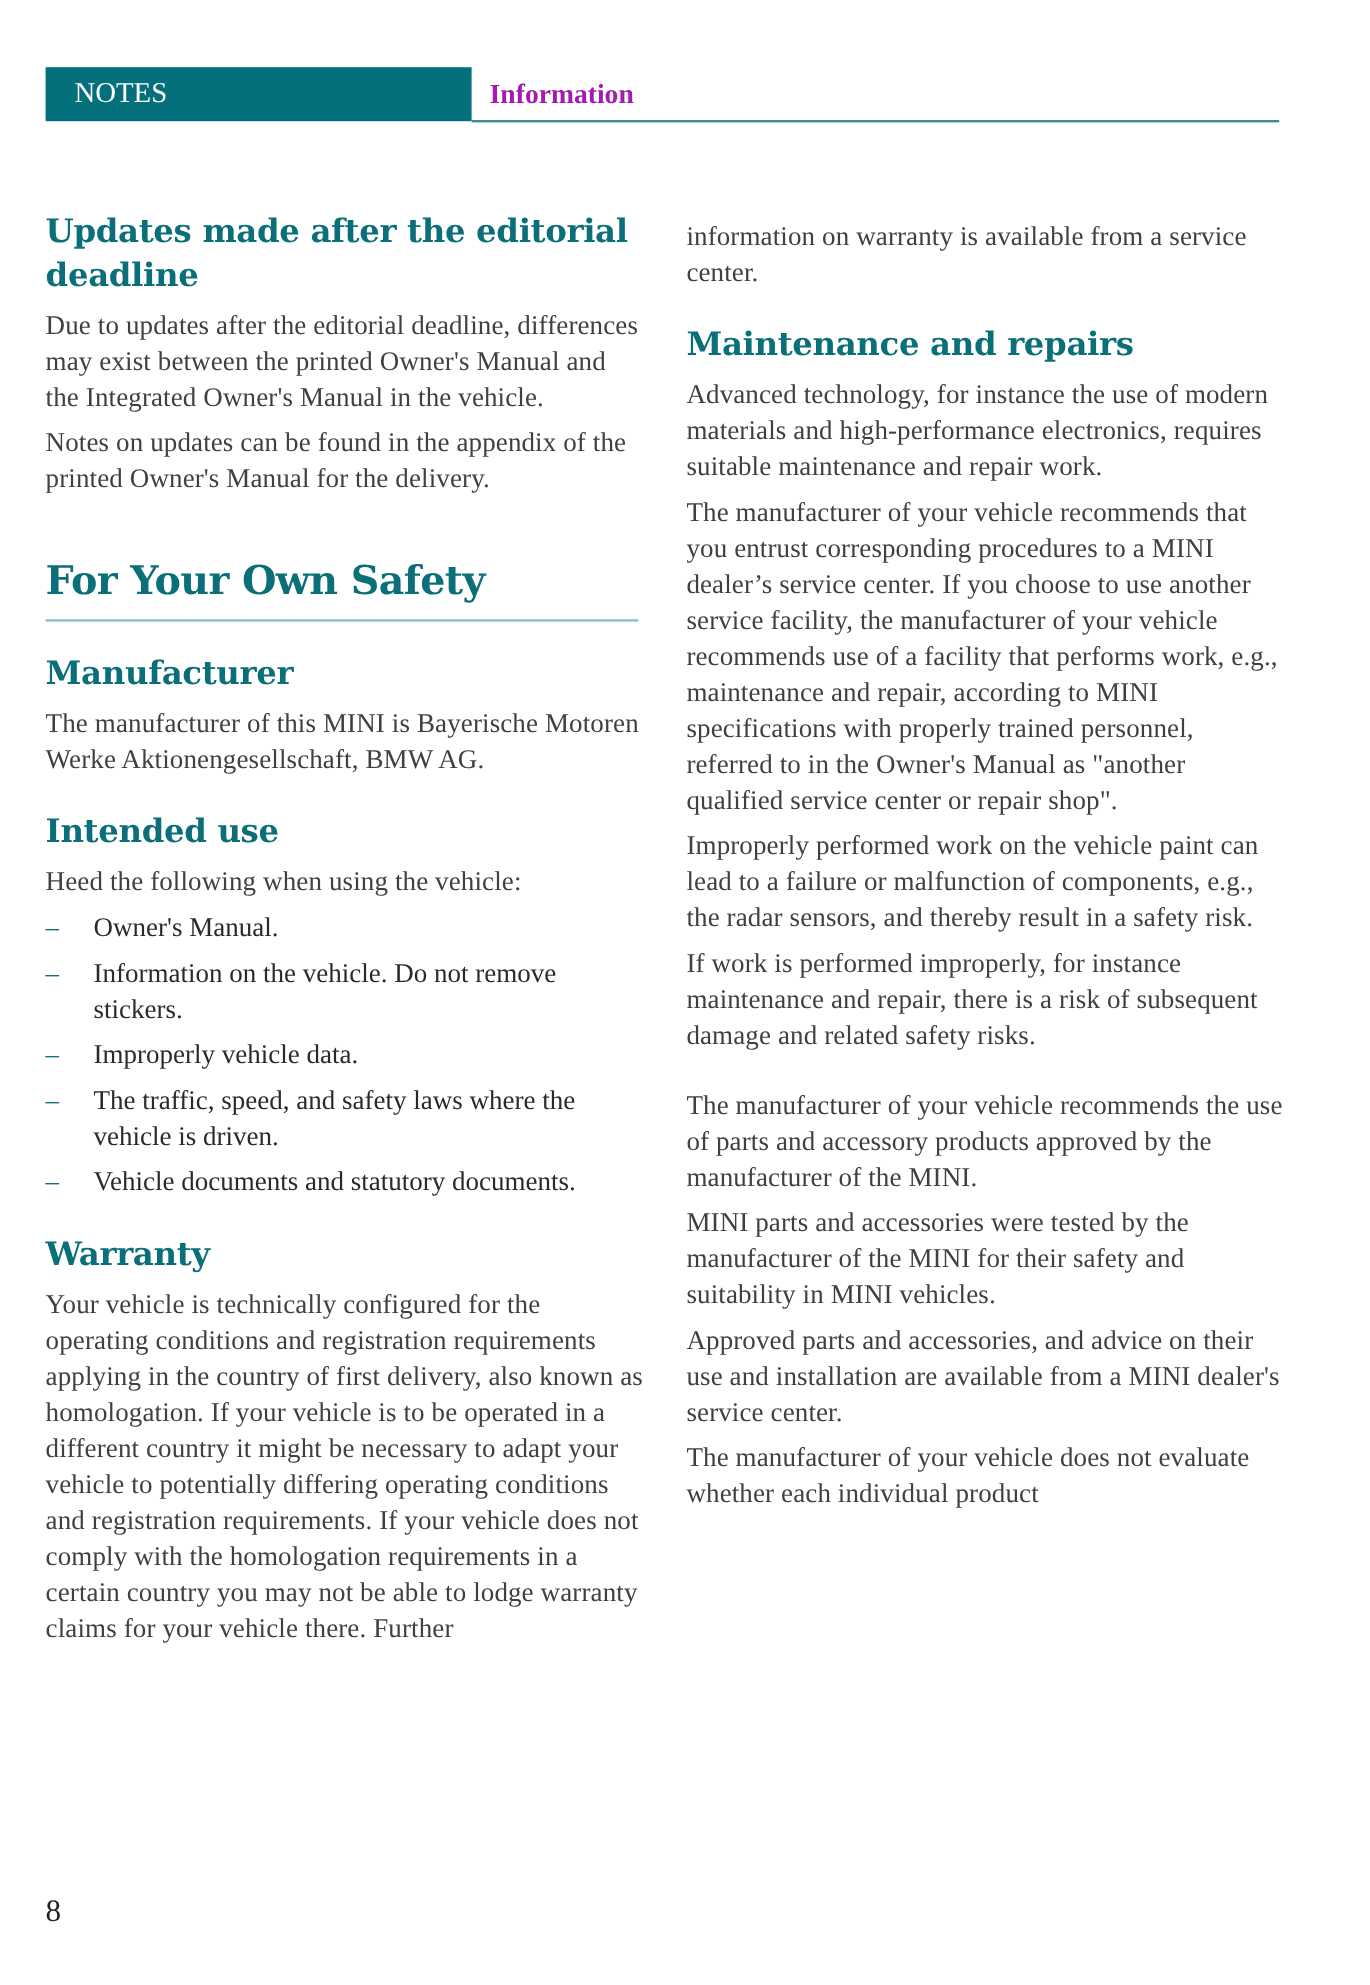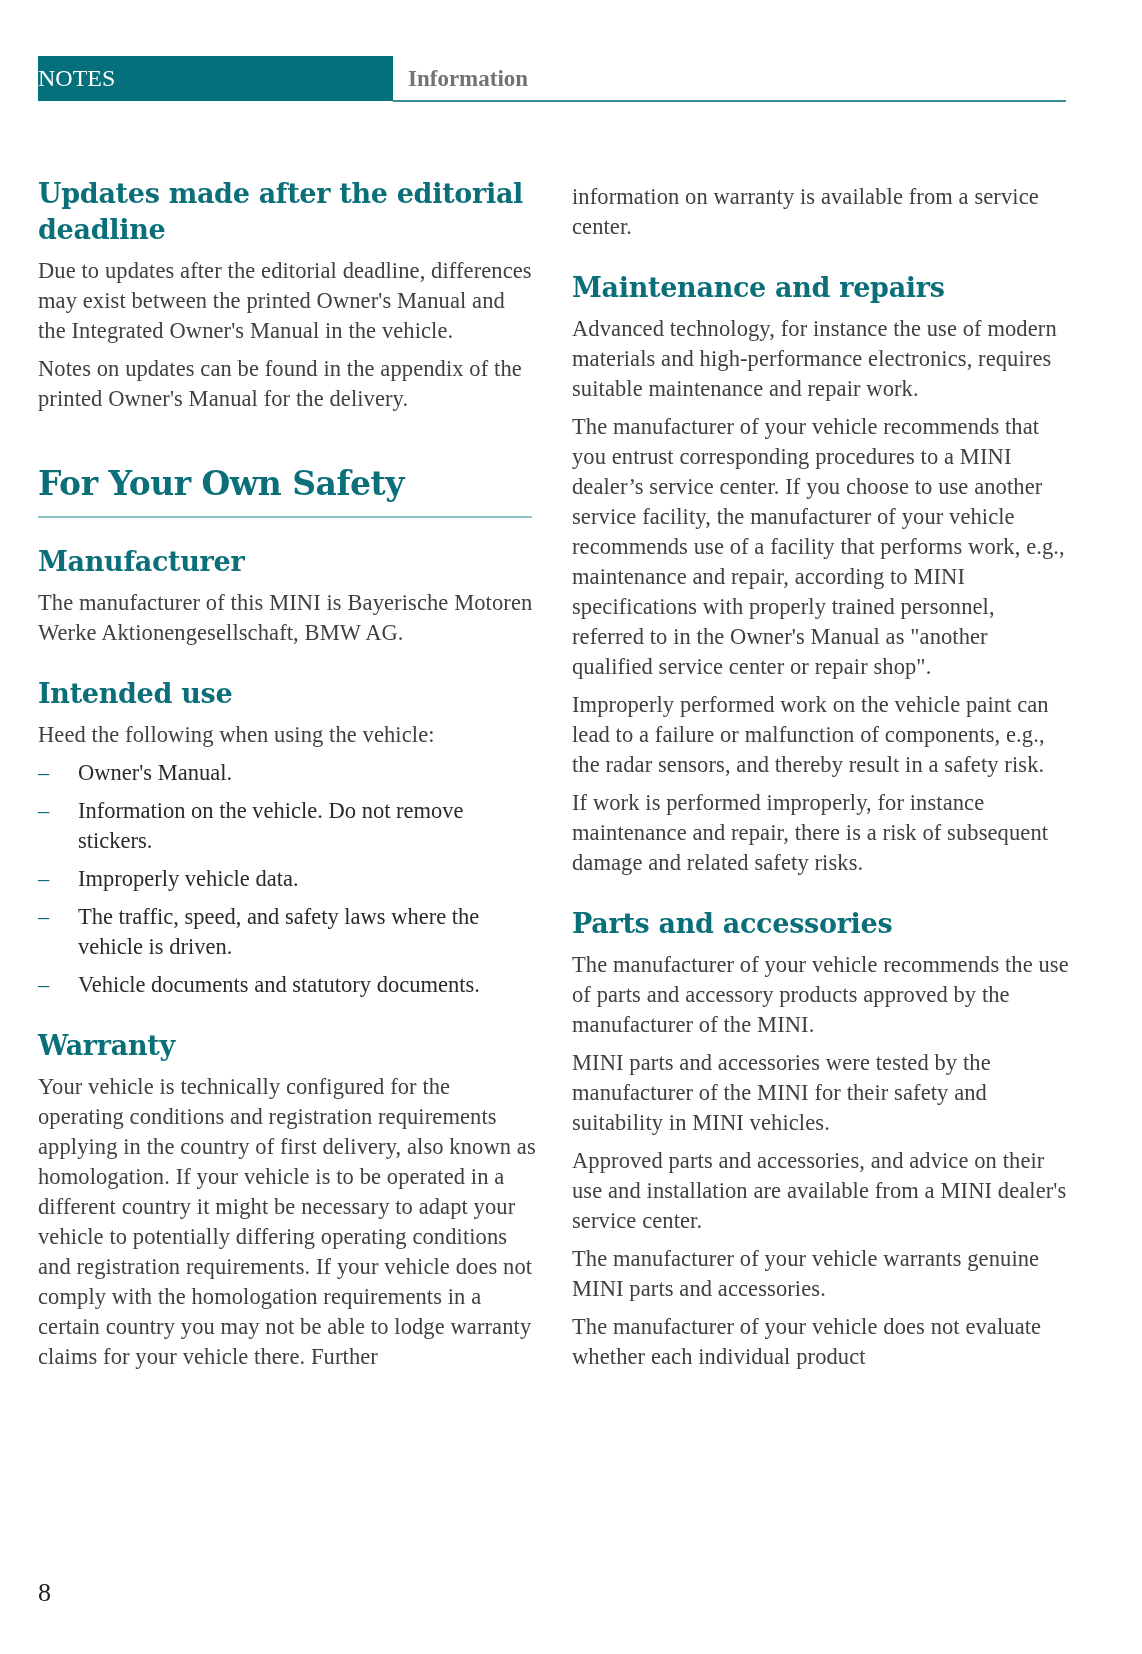--- a/index.html
+++ b/index.html
@@ -13,7 +13,7 @@
     position: absolute; left: 0; top: 0; width: 355px; height: 45px;
     background: #04707c; color: #ffffff;
     font-family: "Liberation Serif", serif; font-size: 24px;
-    line-height: 45px; padding-left: 0; box-sizing: border-box;
+    line-height: 45px; padding-left: 24px; box-sizing: border-box;
   }
   .header-title {
     position: absolute; left: 370px; top: 0; height: 45px; line-height: 45px;

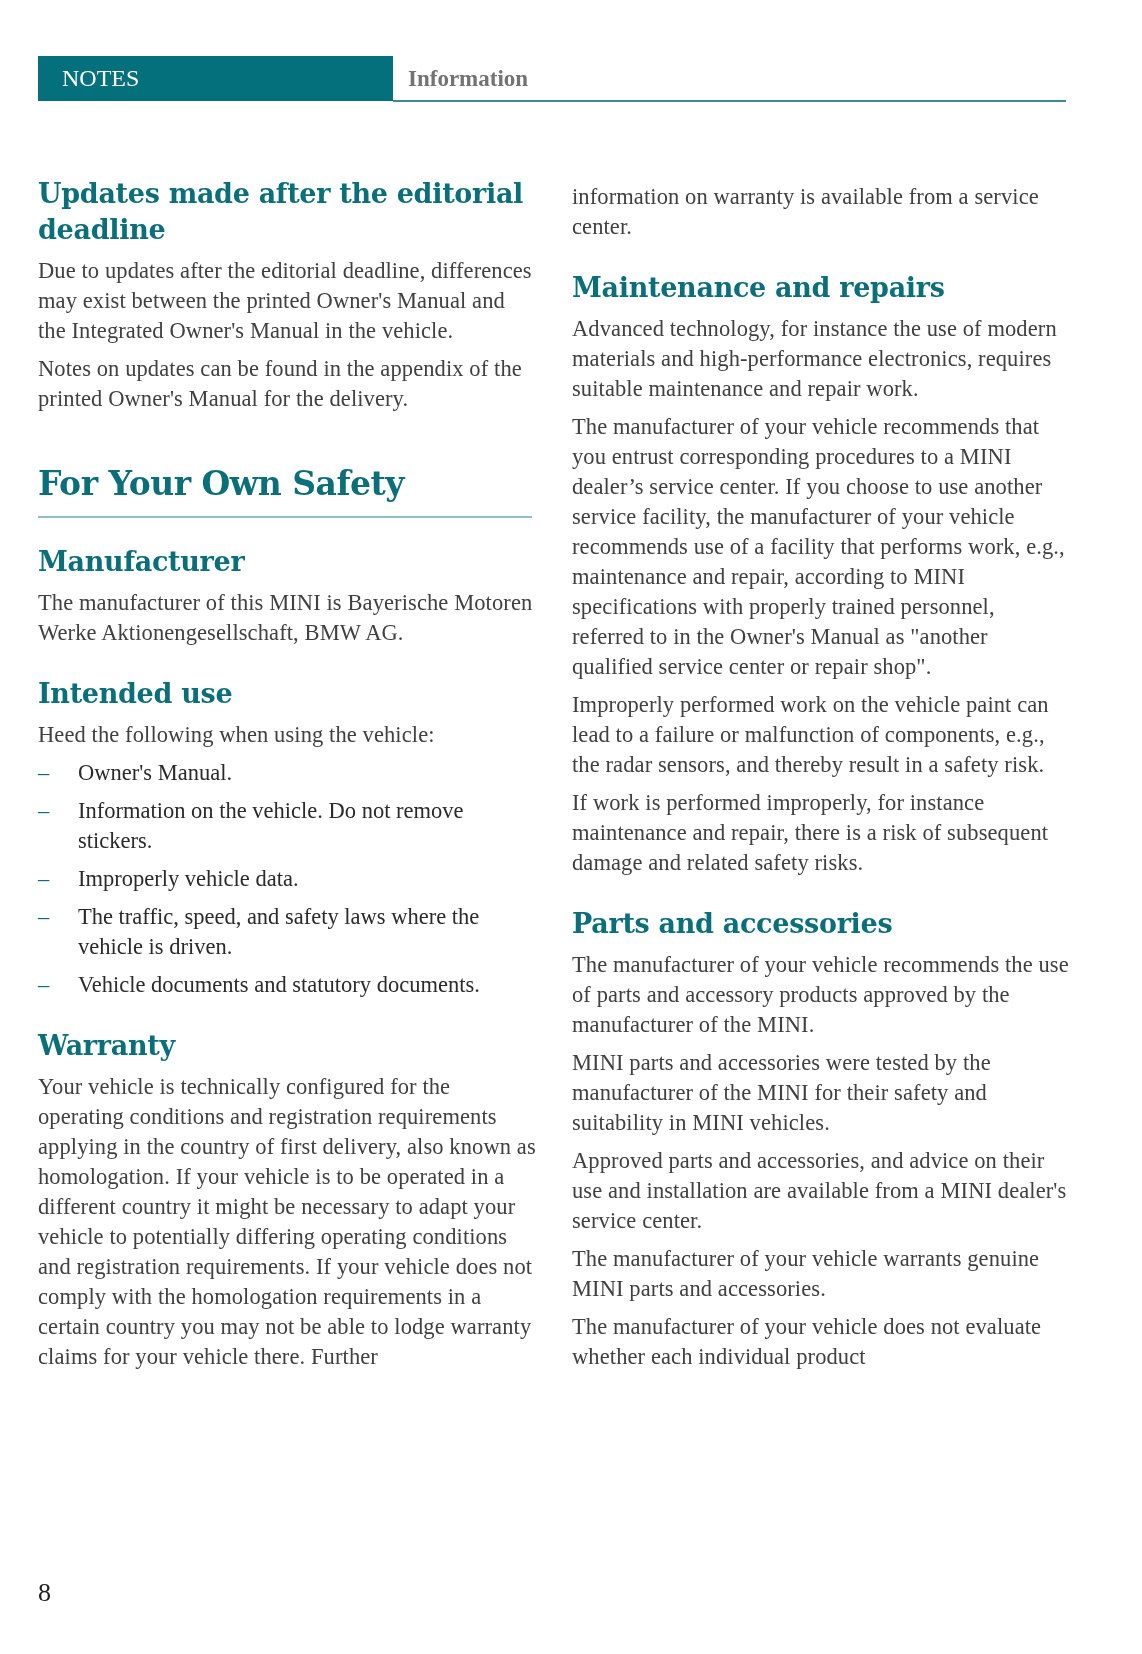--- a/index.html
+++ b/index.html
@@ -17,7 +17,7 @@
   }
   .header-title {
     position: absolute; left: 370px; top: 0; height: 45px; line-height: 45px;
-    font-family: "Liberation Serif", serif; font-weight: bold; font-size: 23px; color: #737373;
+    font-family: "Liberation Serif", serif; font-weight: bold; font-size: 23px; color: #a21caf;
   }
   .header-rule { position: absolute; left: 355px; right: 0; top: 44px; height: 2px; background: #3b8a94; }
 

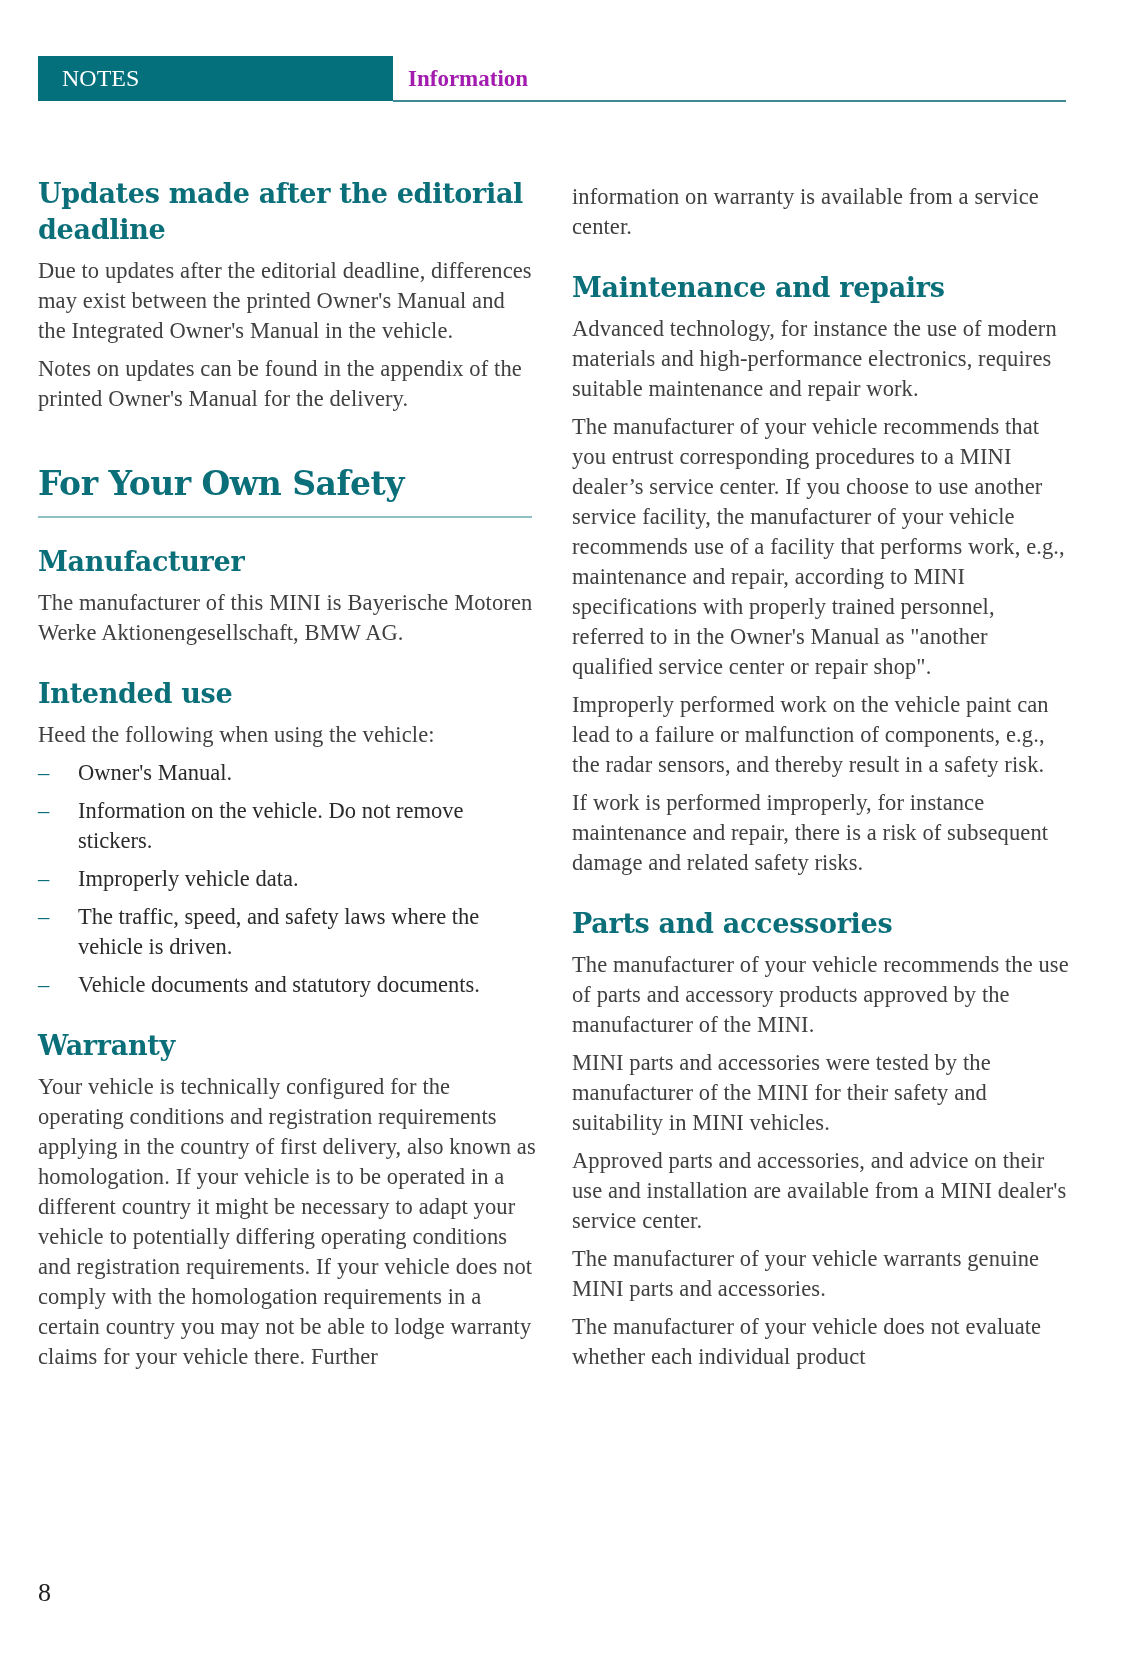--- a/index.html
+++ b/index.html
@@ -101,7 +101,6 @@
   </section>
 
   <section class="sec">
-    <h2>Parts and accessories</h2>
     <p>The manufacturer of your vehicle recommends the use of parts and accessory products approved by the manufacturer of the MINI.</p>
     <p>MINI parts and accessories were tested by the manufacturer of the MINI for their safety and suitability in MINI vehicles.</p>
     <p>Approved parts and accessories, and advice on their use and installation are available from a MINI dealer's service center.</p>

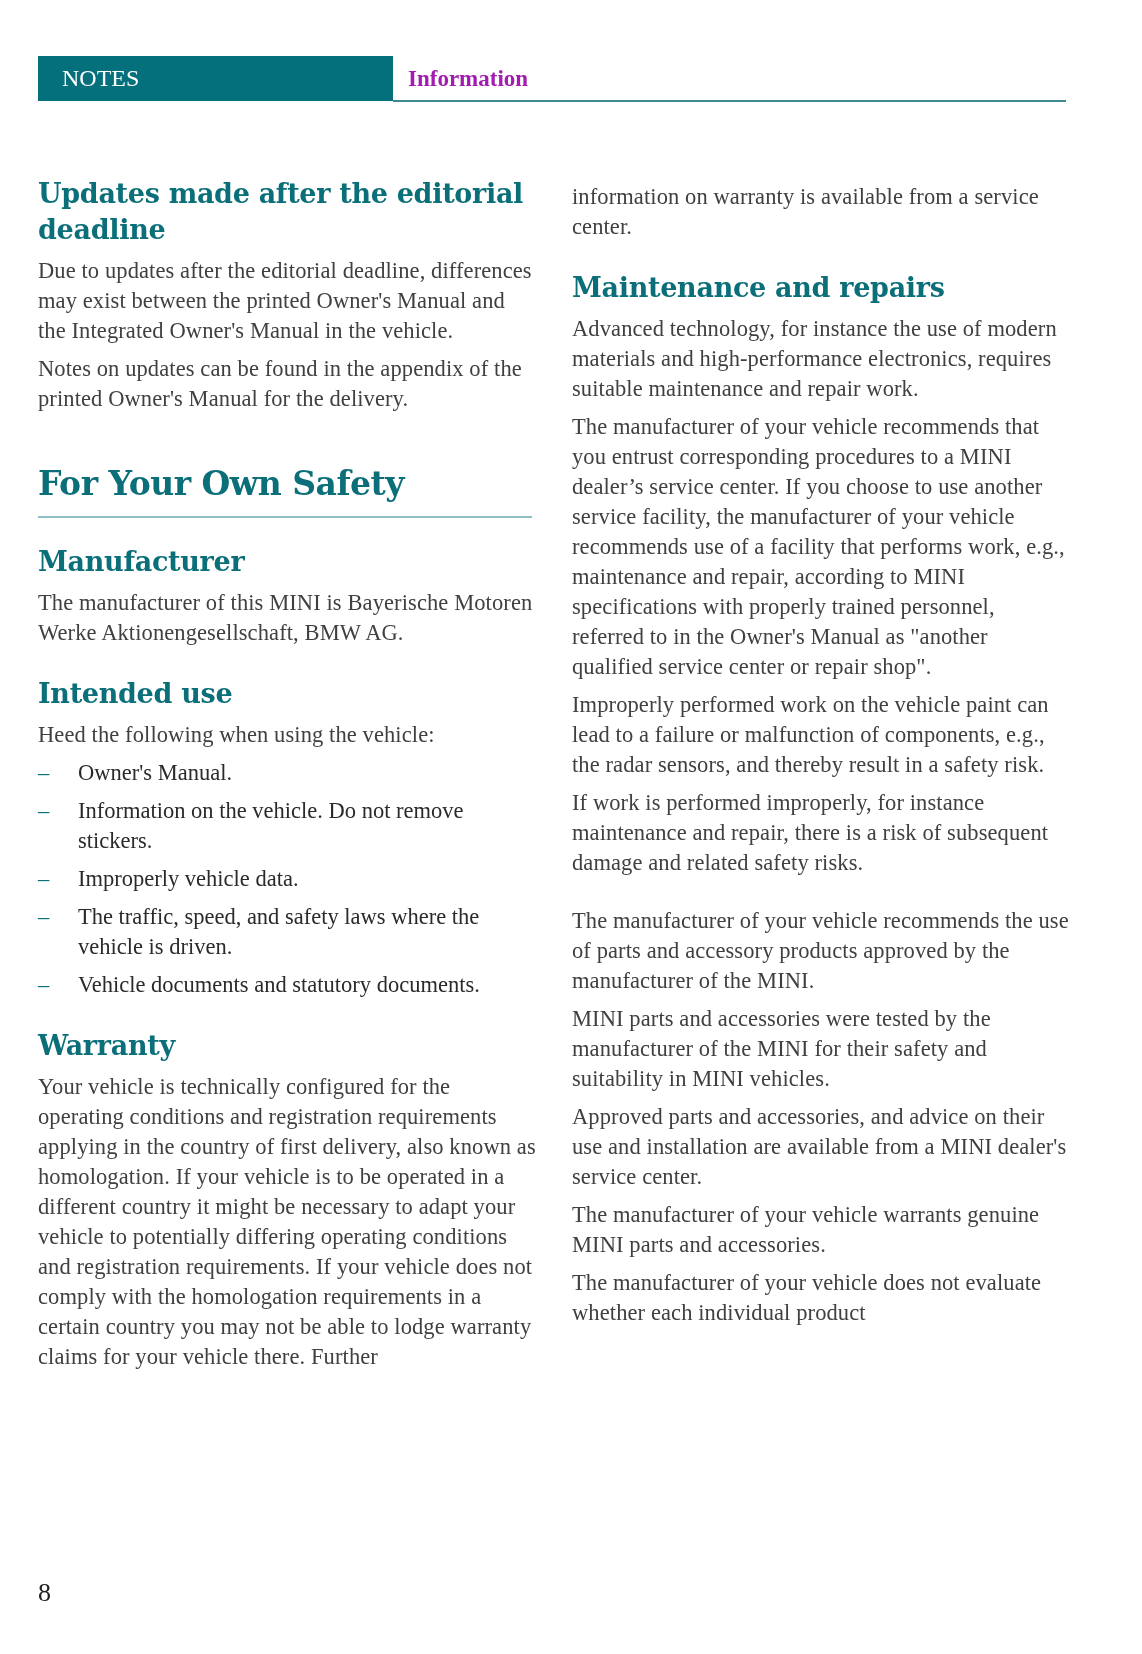--- a/index.html
+++ b/index.html
@@ -104,7 +104,6 @@
     <p>The manufacturer of your vehicle recommends the use of parts and accessory products approved by the manufacturer of the MINI.</p>
     <p>MINI parts and accessories were tested by the manufacturer of the MINI for their safety and suitability in MINI vehicles.</p>
     <p>Approved parts and accessories, and advice on their use and installation are available from a MINI dealer's service center.</p>
-    <p>The manufacturer of your vehicle warrants genuine MINI parts and accessories.</p>
     <p>The manufacturer of your vehicle does not evaluate whether each individual product</p>
   </section>
 </div>

